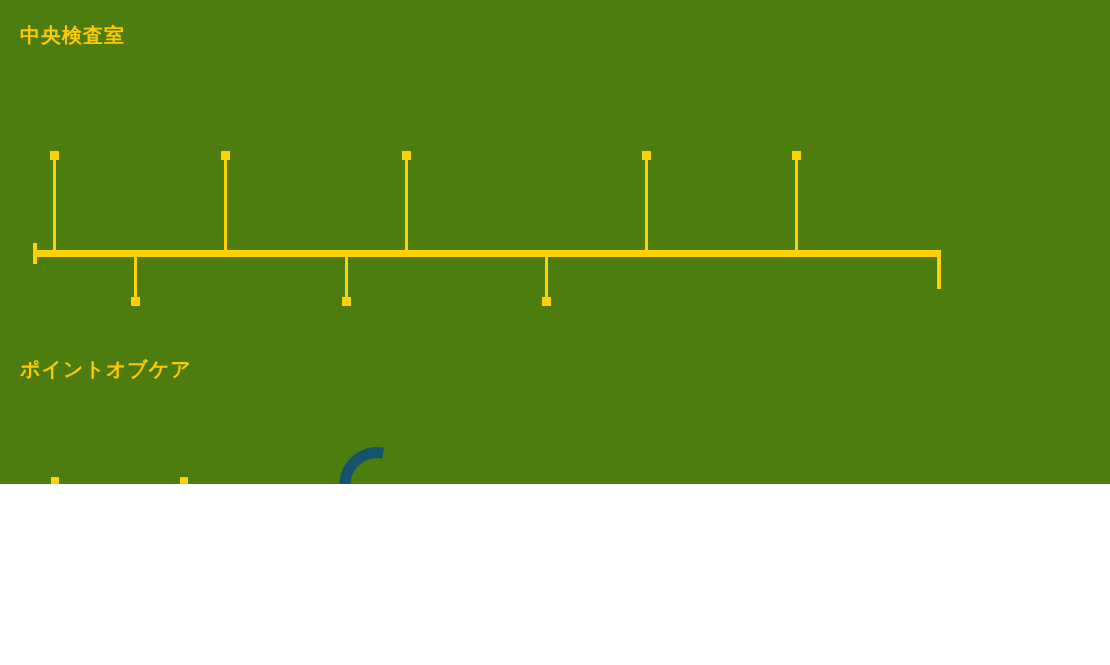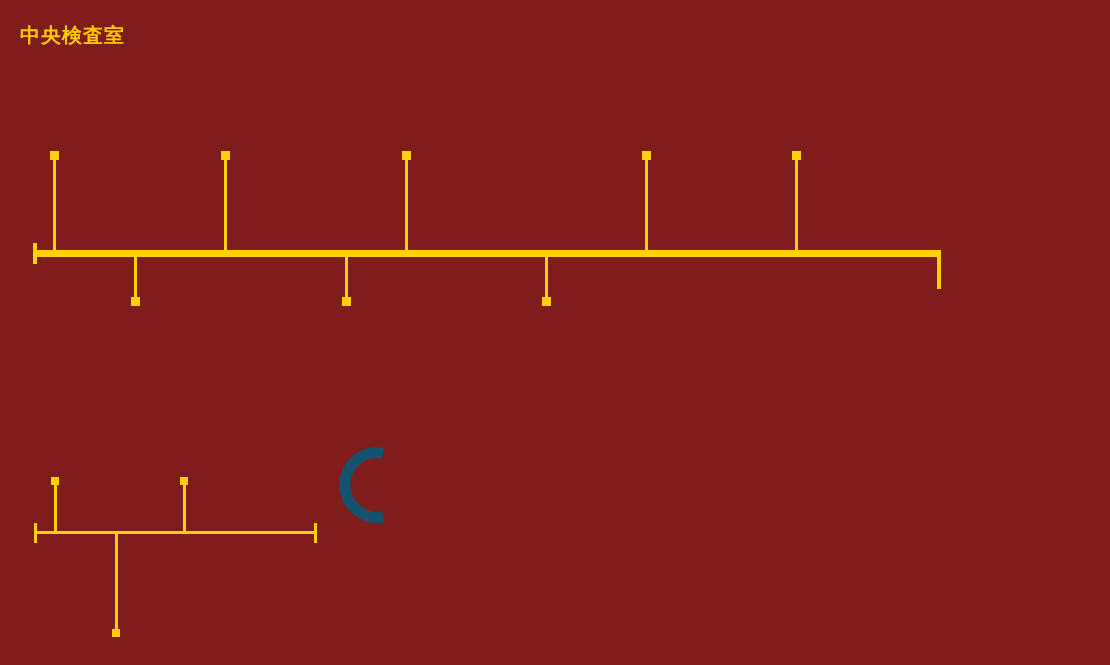--- a/index.html
+++ b/index.html
@@ -8,8 +8,8 @@
   .slide {
     position: relative;
     width: 1110px;
-    height: 665px;
-    background: #7f1d1d;
+    height: 484px;
+    background: #4d7c0f;
     overflow: hidden;
   }
   .section-title {

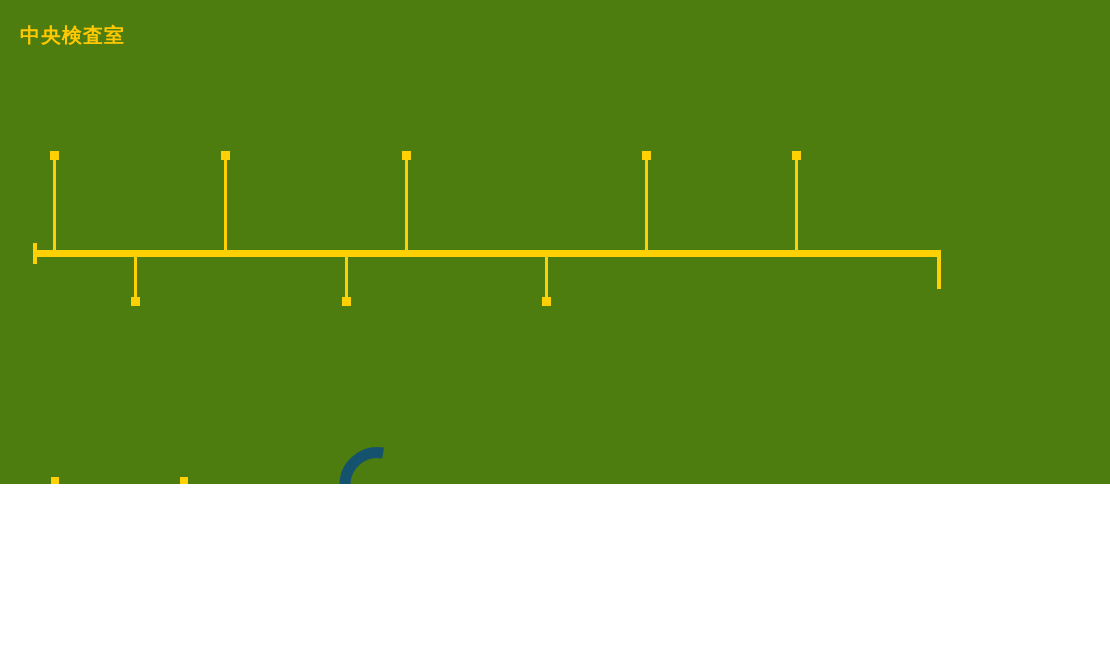--- a/index.html
+++ b/index.html
@@ -33,6 +33,7 @@
 
   <div class="section-title" id="title-central-lab" style="color: rgb(255, 200, 0);">中央検査室</div>
 
+  <div class="section-title" id="title-poc" style="color: rgb(255, 200, 0);">ポイントオブケア</div>
 
   <div id="diagram-root">
       <div class="shape" style="left: 33px; top: 250px; width: 908px; height: 7px; background: rgb(255, 209, 4);"></div>

